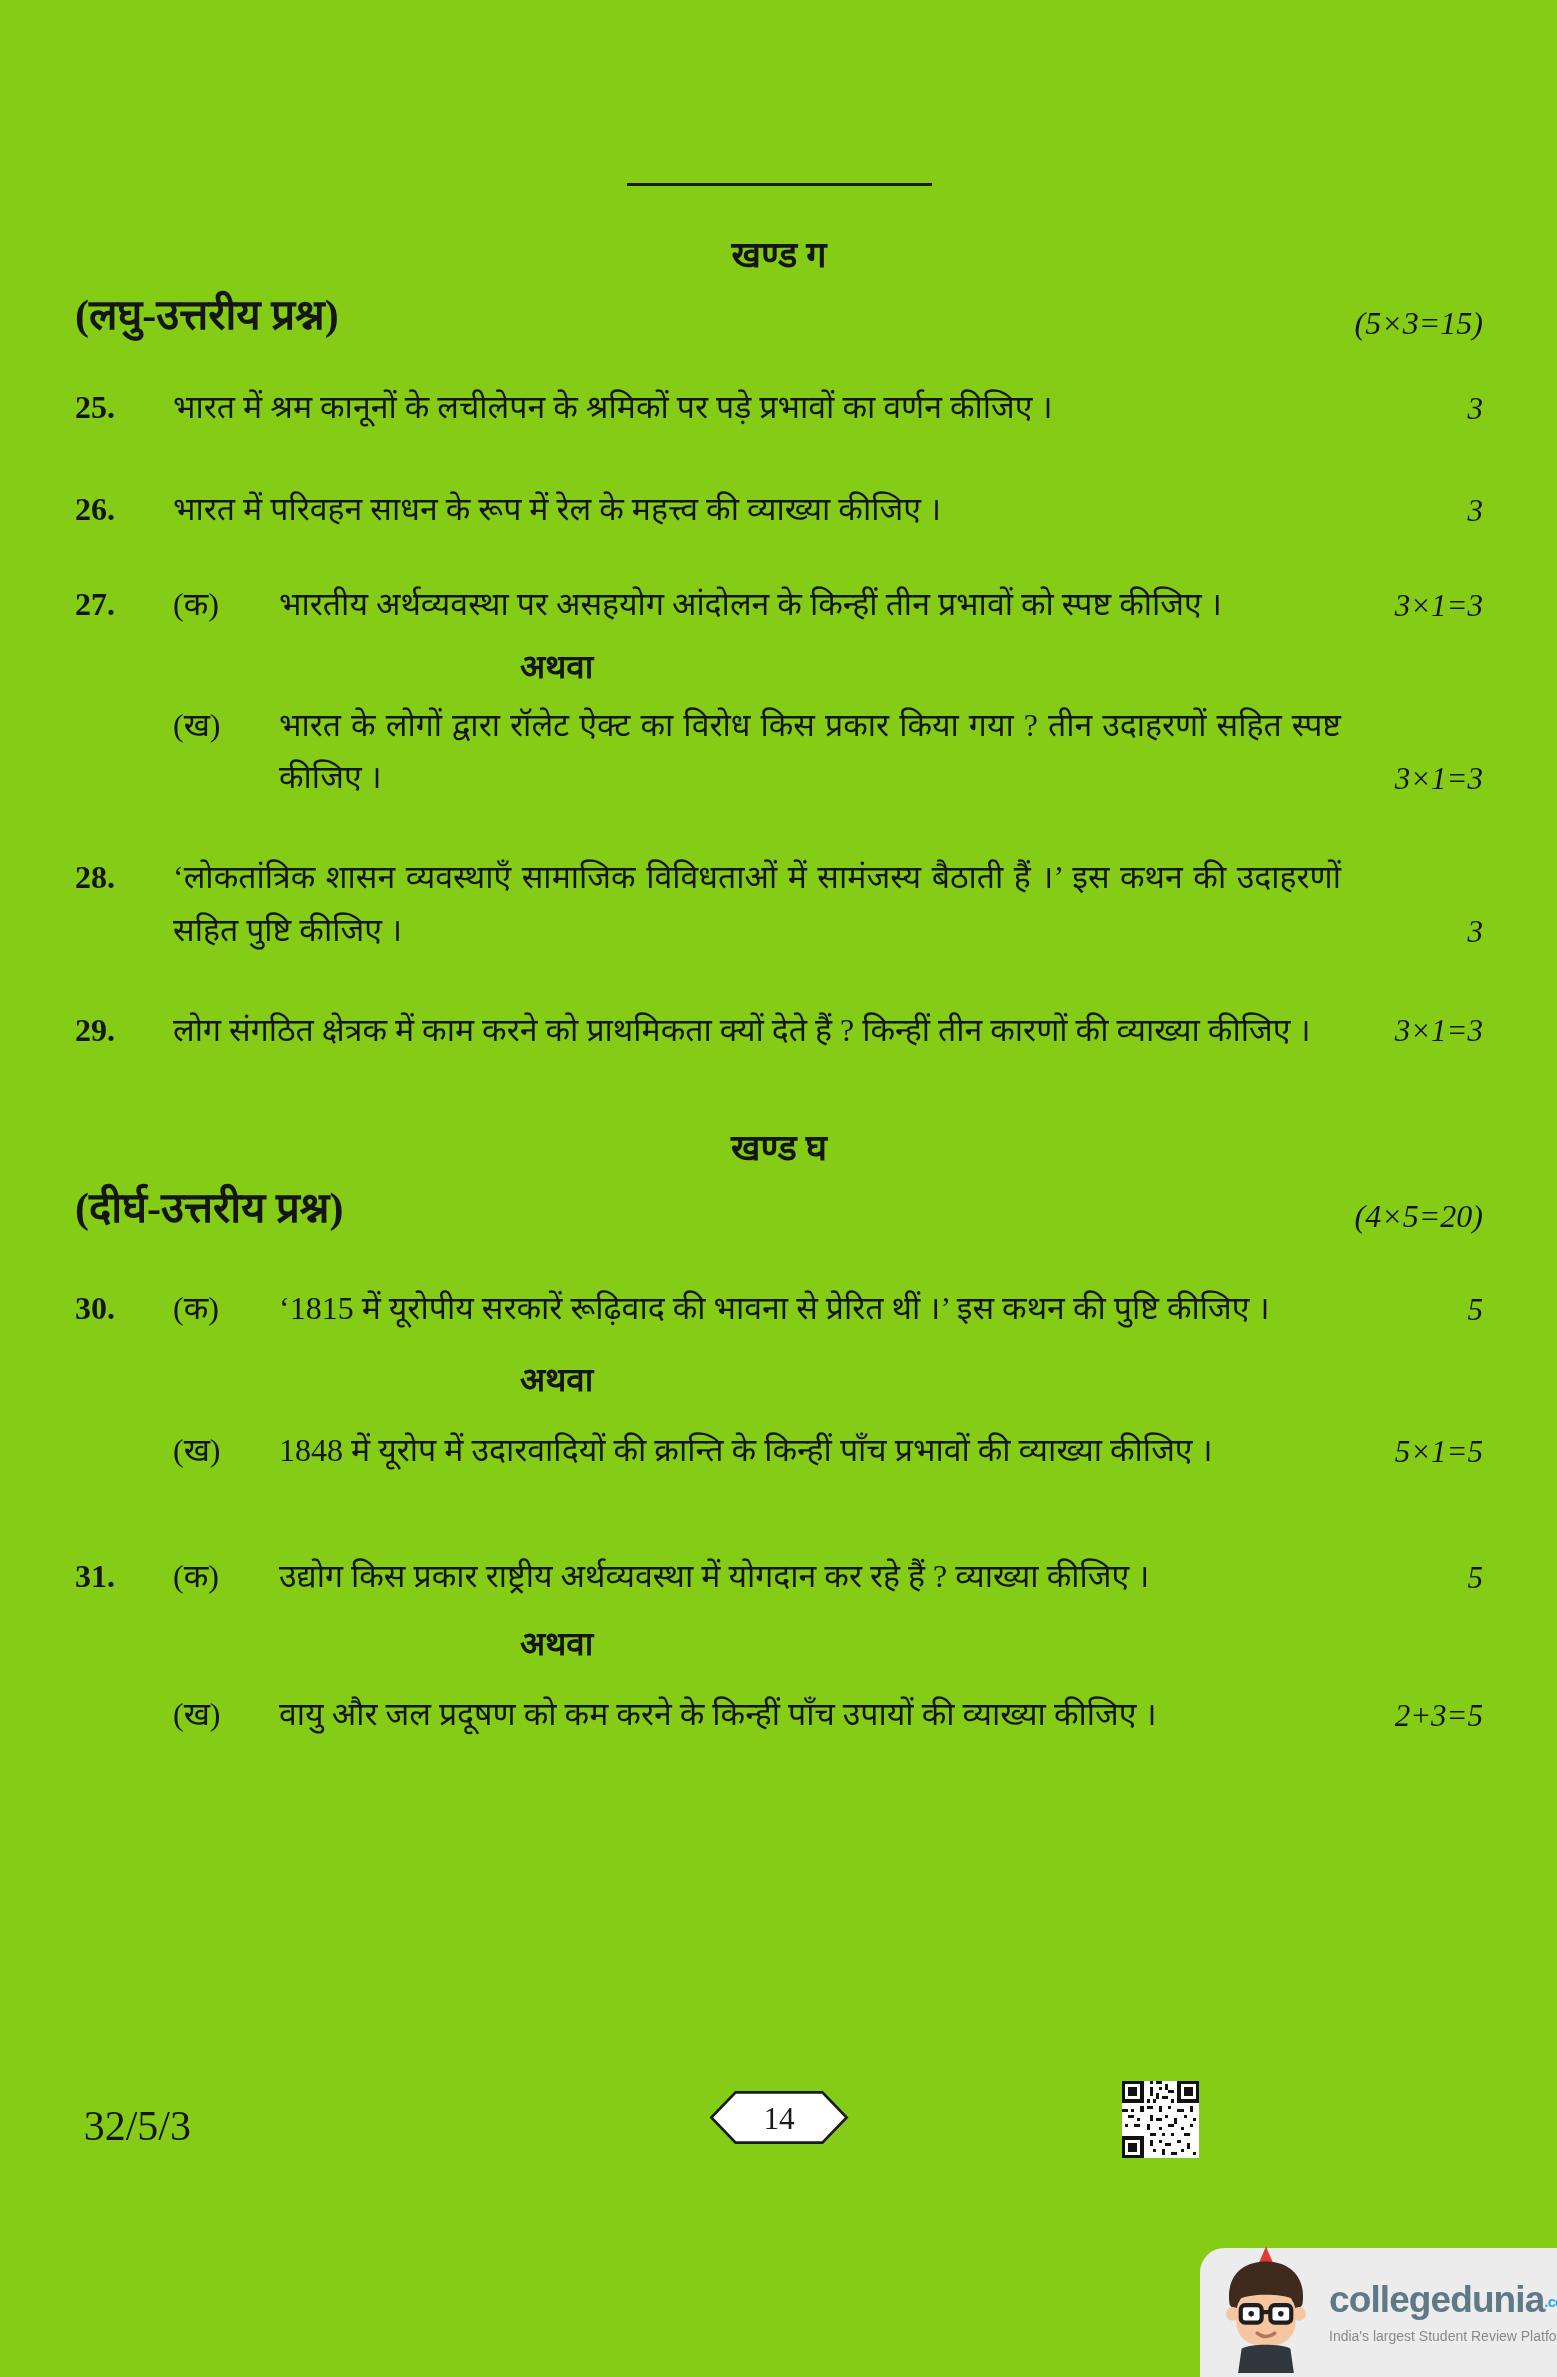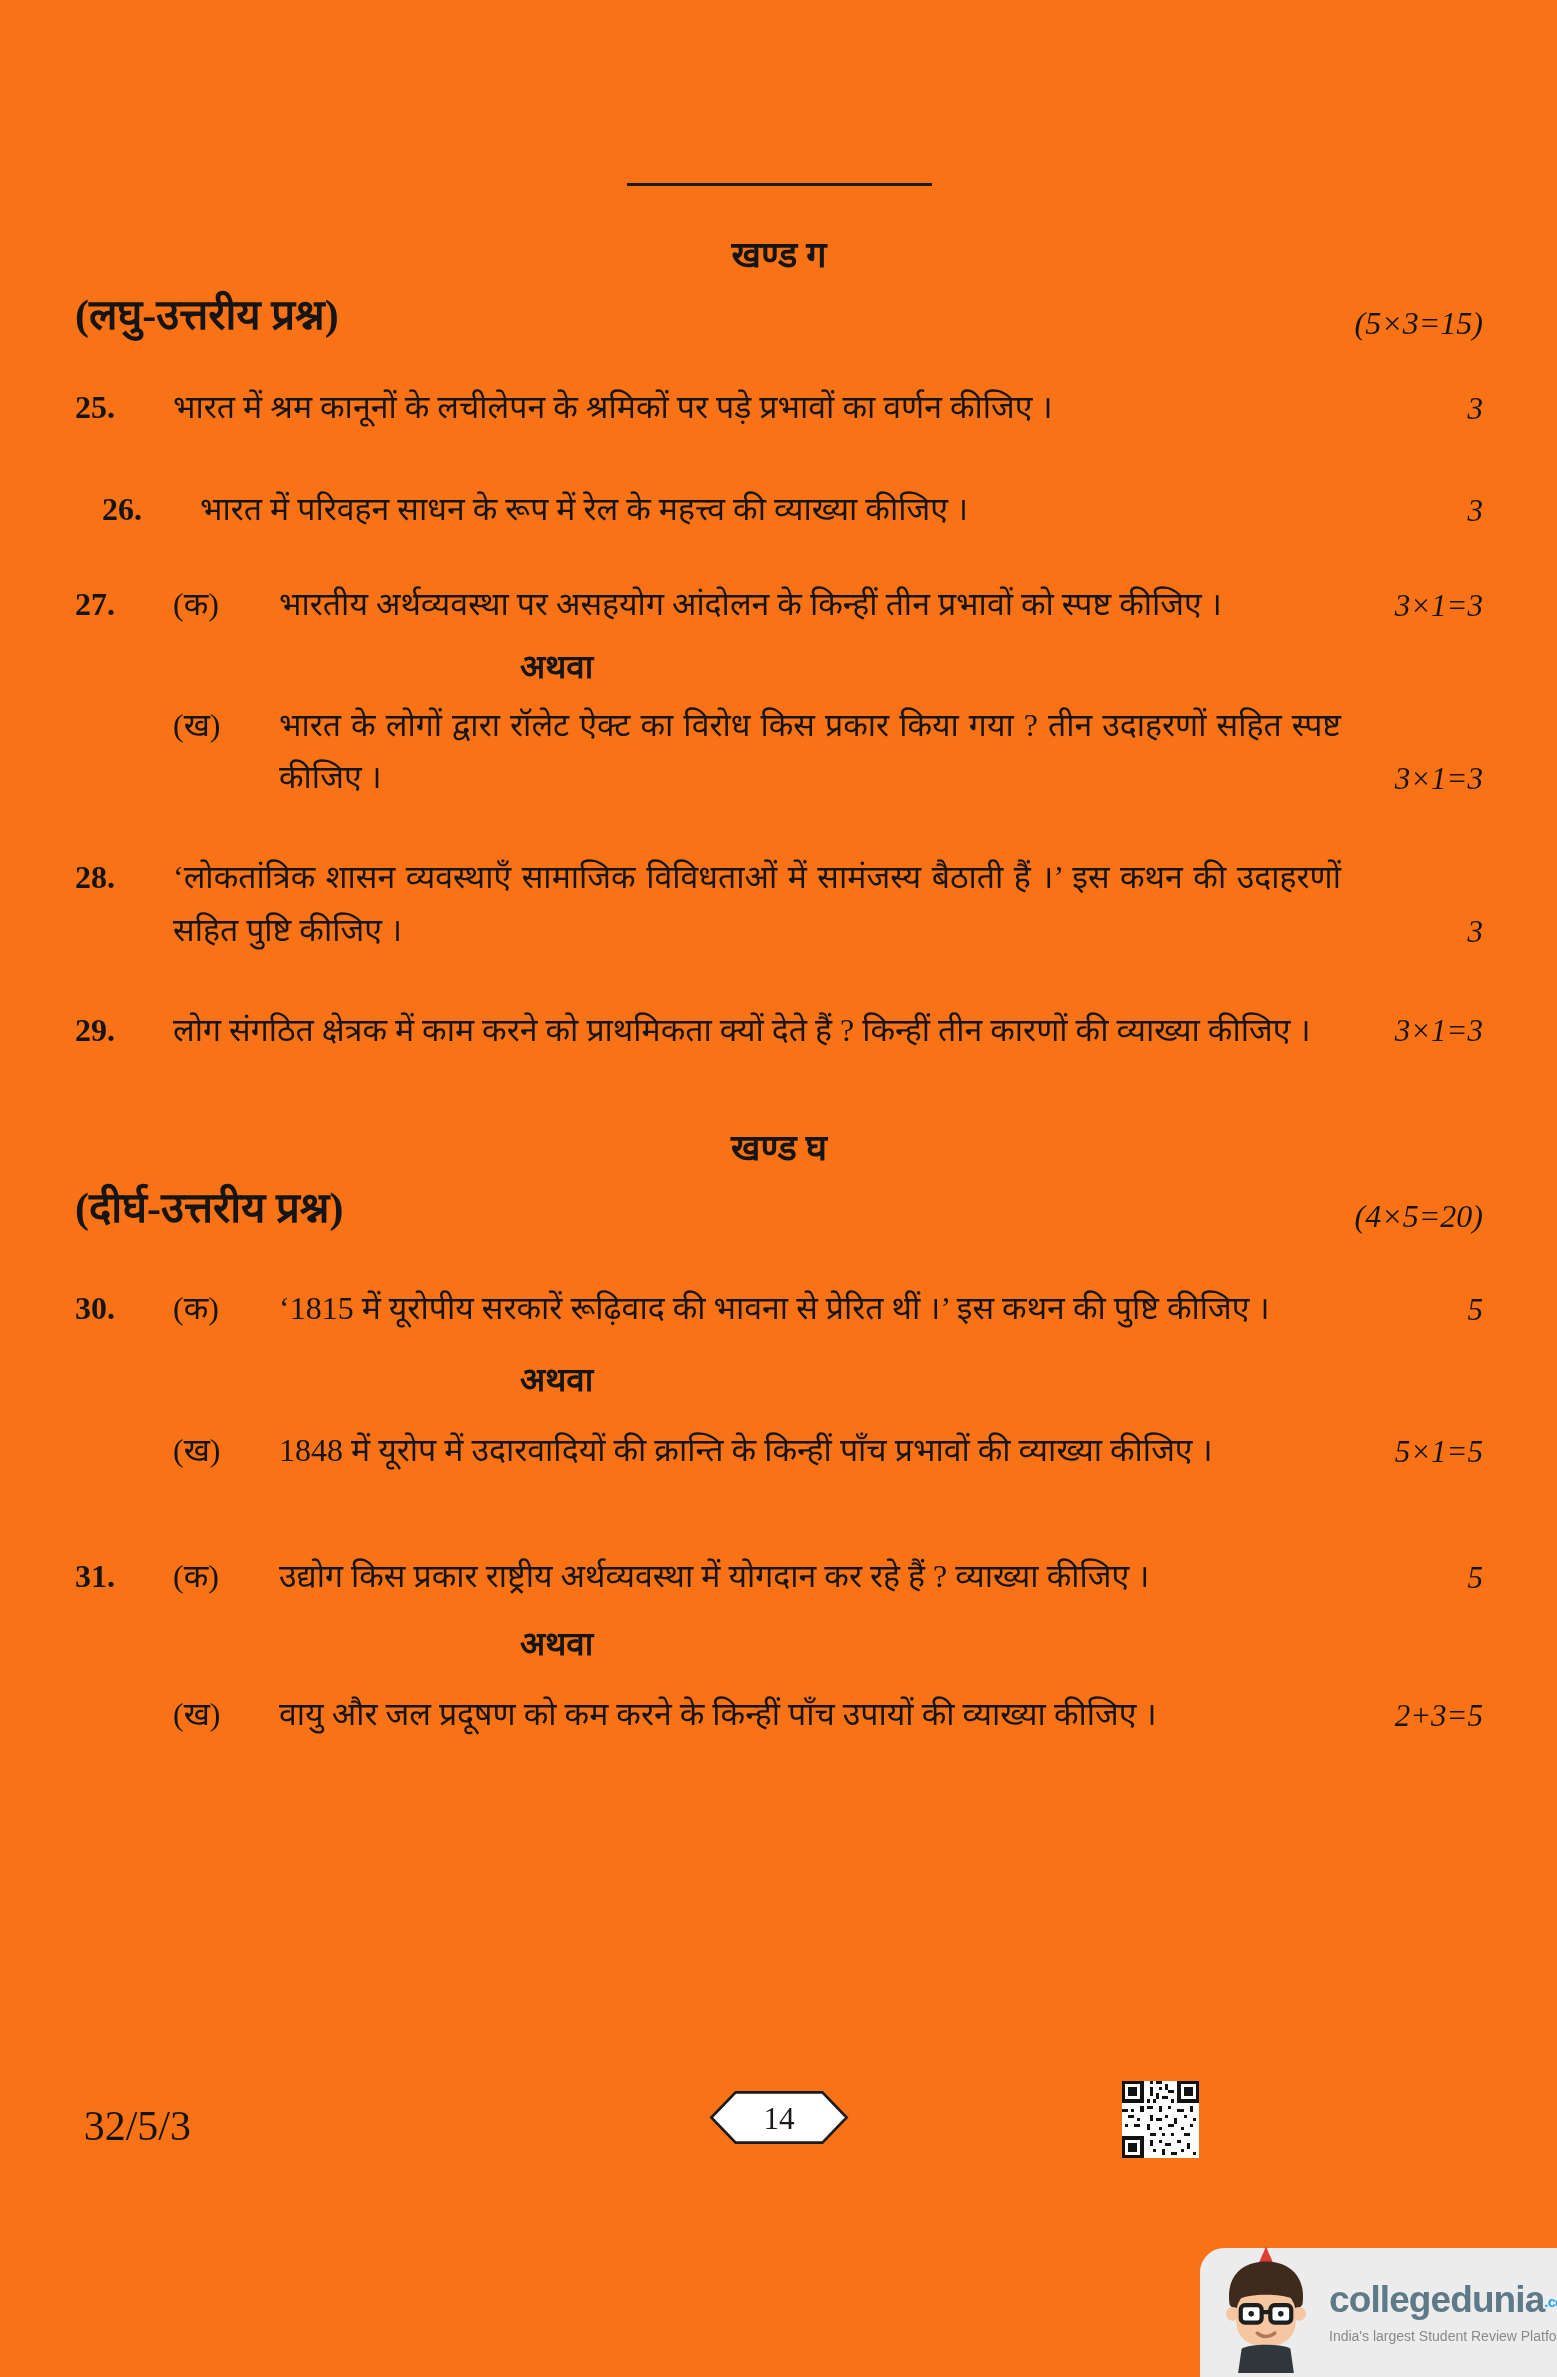--- a/index.html
+++ b/index.html
@@ -8,7 +8,7 @@
     position:relative;
     width:1558px; height:2377px;
     margin:0 auto;
-    background:#f97316;
+    background:#84cc16;
     font-family:"Liberation Serif", serif;
     color:#151515;
     overflow:hidden;

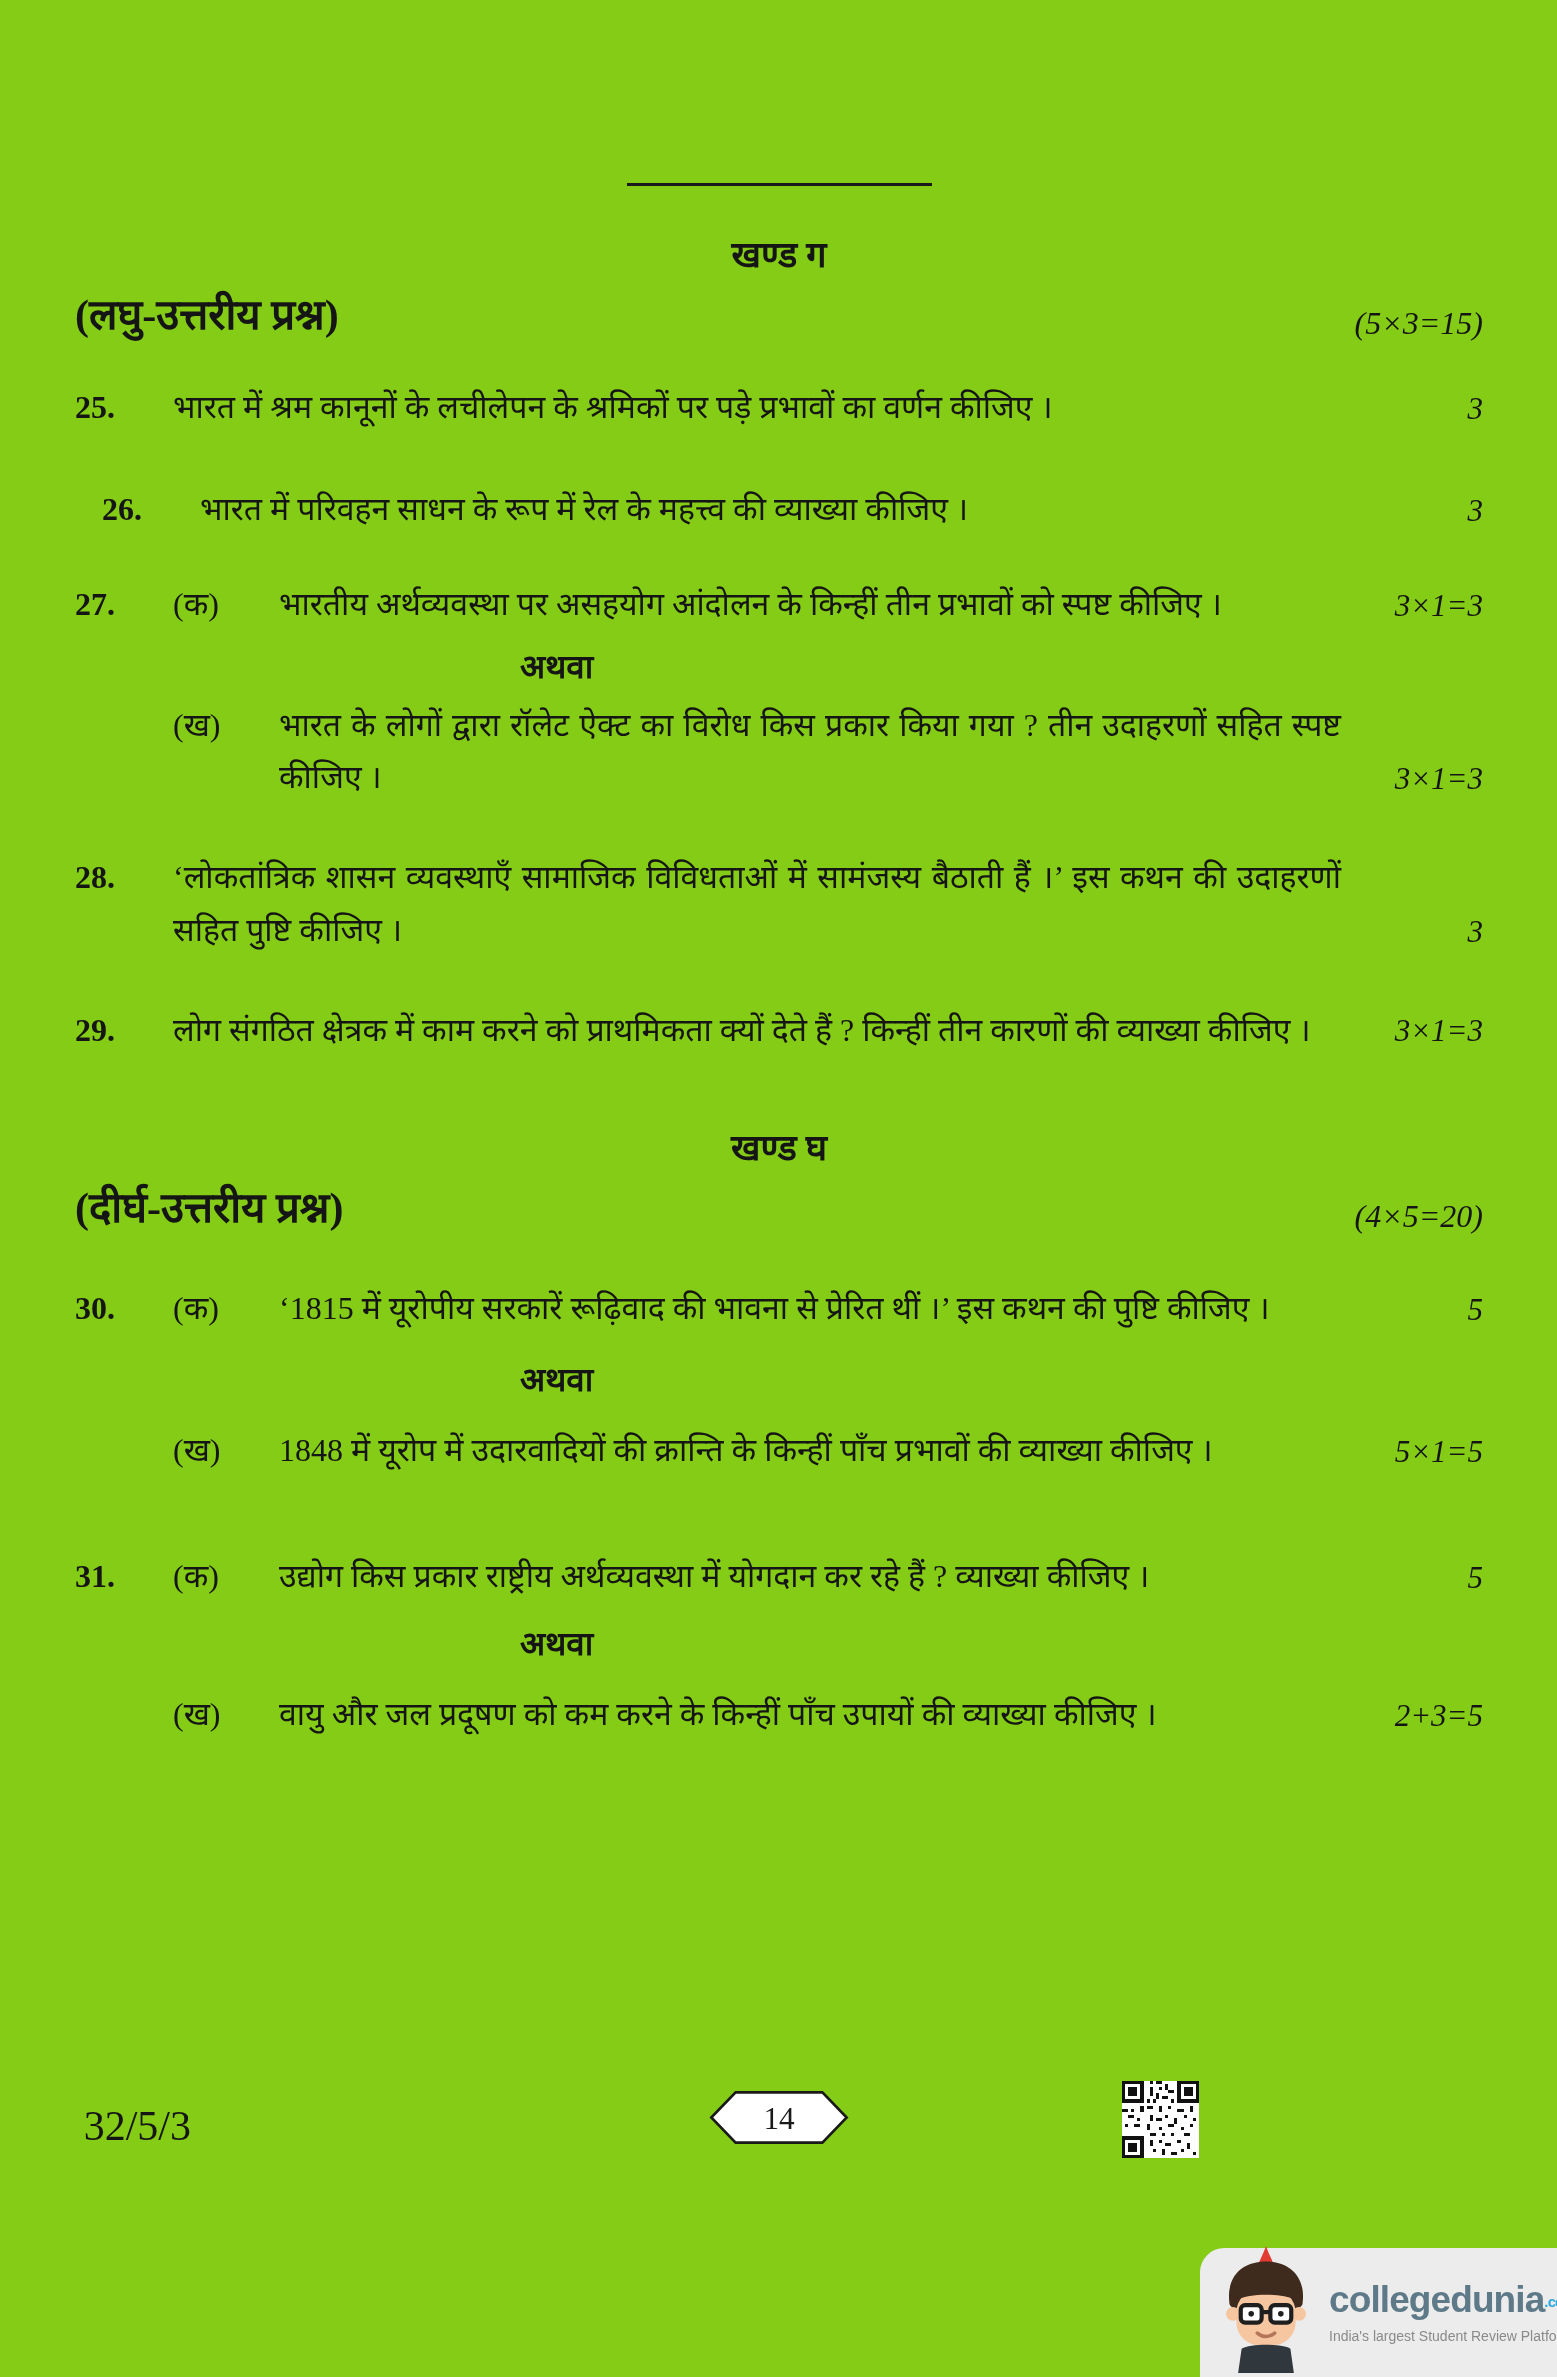--- a/index.html
+++ b/index.html
@@ -79,7 +79,7 @@
   }
 
   .mt-q25 { margin-top:40px; }
-  .mt-q26 { margin-top:49px;margin-left:27px; }
+  .mt-q26 { margin-top:49px; }
   .mt-q27a { margin-top:42px; }
   .mt-or1 { margin-top:12.2px; }
   .mt-q27b { margin-top:10.5px; }

